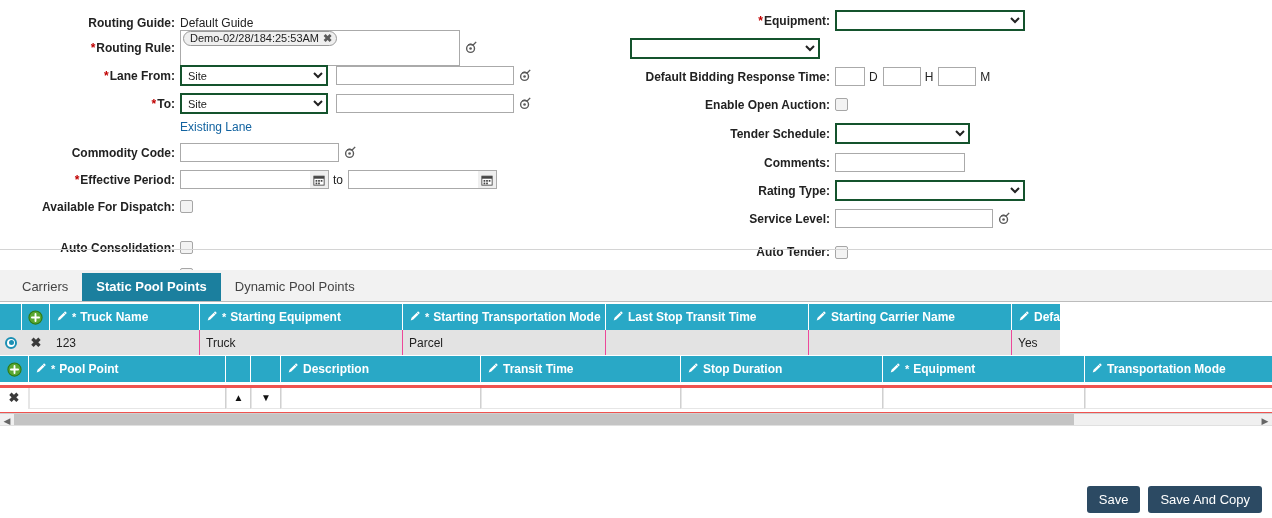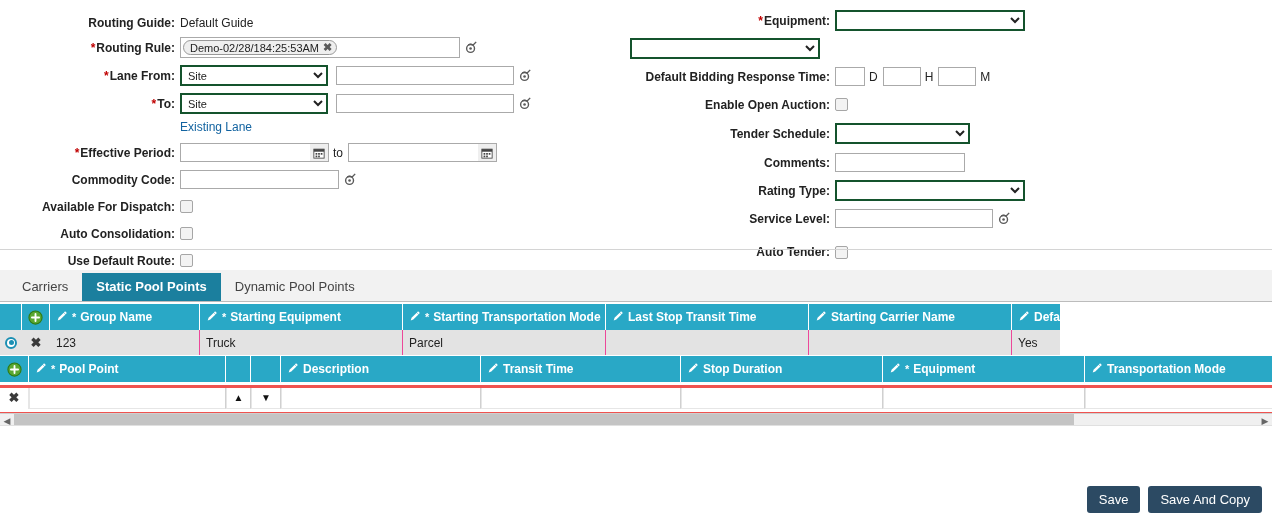--- a/index.html
+++ b/index.html
@@ -65,10 +65,10 @@
 
   
   .tokenfield {
-    width: 280px; height: 21px;
+    width: 280px; height: 36px;
     border: 1px solid #aaa;
     background: #fff;
-    display: flex; align-items: center;
+    display: flex; align-items: flex-start;
     padding: 0 2px;
   }
   .chip {

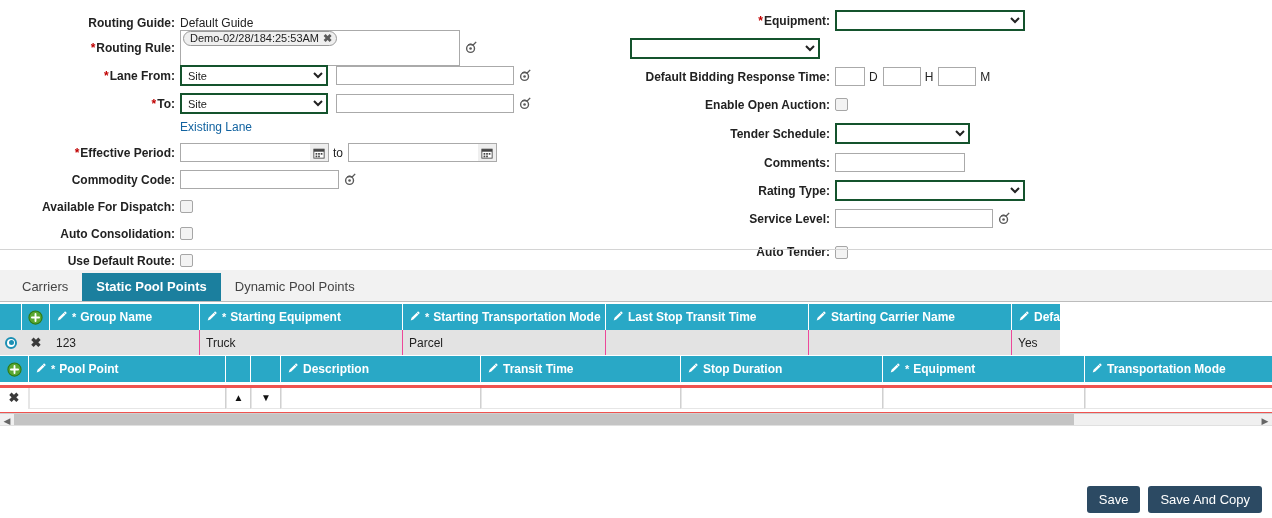--- a/index.html
+++ b/index.html
@@ -263,6 +263,19 @@
       </div>
 
       <div class="frow" style="margin-top:2px;">
+        <div class="lbl"><span>Commodity Code</span>:</div>
+        <input class="tin" style="width: 159px;" value="">
+        <span class="srch">
+          <svg width="15" height="15" viewBox="0 0 16 16">
+              <circle cx="7" cy="9" r="4.2" fill="none" stroke="#5a5a5a" stroke-width="1.5"></circle>
+              <circle cx="7" cy="9" r="1.4" fill="#5a5a5a"></circle>
+              <path d="M9.5 5.5 L13 2" stroke="#5a5a5a" stroke-width="1.5" fill="none"></path>
+              <path d="M4.6 5.3 Q7 3.4 9.4 5.3" stroke="#5a5a5a" stroke-width="1.3" fill="none"></path>
+            </svg>
+        </span>
+      </div>
+
+      <div class="frow" style="margin-top:2px;">
         <div class="lbl"><span class="req">*</span><span>Effective Period</span>:</div>
         <input class="tin" style="width: 131px;" value="">
         <span class="calbtn">
@@ -287,19 +300,6 @@
               <rect x="9" y="7" width="2" height="2" fill="#444"></rect>
               <rect x="3" y="10" width="2" height="2" fill="#444"></rect>
               <rect x="6" y="10" width="2" height="2" fill="#444"></rect>
-            </svg>
-        </span>
-      </div>
-
-      <div class="frow" style="margin-top:2px;">
-        <div class="lbl"><span>Commodity Code</span>:</div>
-        <input class="tin" style="width: 159px;" value="">
-        <span class="srch">
-          <svg width="15" height="15" viewBox="0 0 16 16">
-              <circle cx="7" cy="9" r="4.2" fill="none" stroke="#5a5a5a" stroke-width="1.5"></circle>
-              <circle cx="7" cy="9" r="1.4" fill="#5a5a5a"></circle>
-              <path d="M9.5 5.5 L13 2" stroke="#5a5a5a" stroke-width="1.5" fill="none"></path>
-              <path d="M4.6 5.3 Q7 3.4 9.4 5.3" stroke="#5a5a5a" stroke-width="1.3" fill="none"></path>
             </svg>
         </span>
       </div>

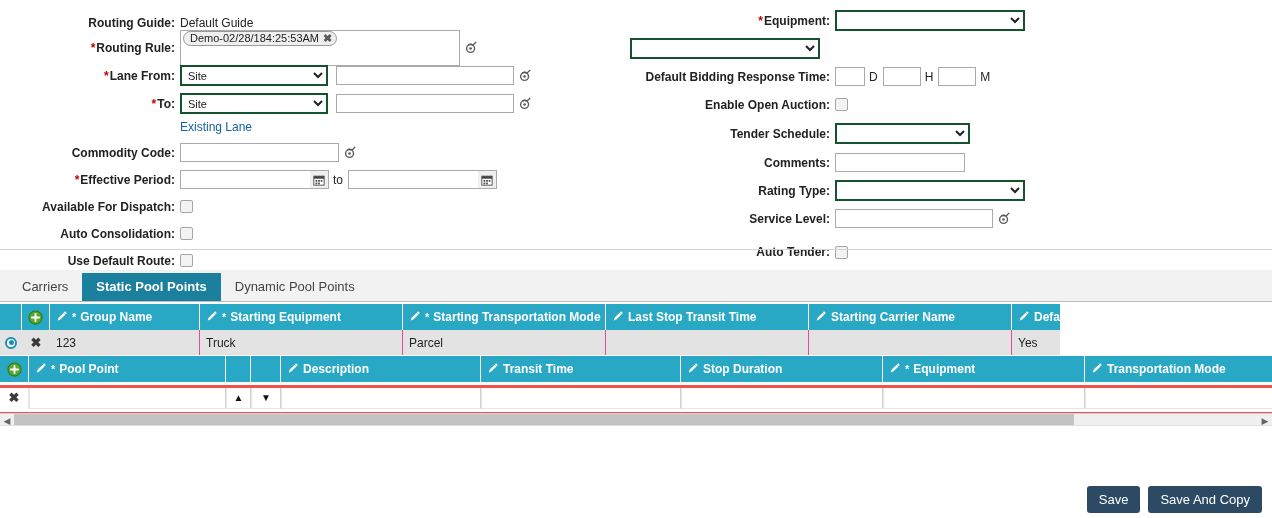--- a/index.html
+++ b/index.html
@@ -309,7 +309,7 @@
         <span class="cbx"></span>
       </div>
 
-      <div class="frow" style="margin-top:2px;">
+      <div class="frow" style="margin-top:16px;">
         <div class="lbl"><span>Auto Consolidation</span>:</div>
         <span class="cbx"></span>
       </div>

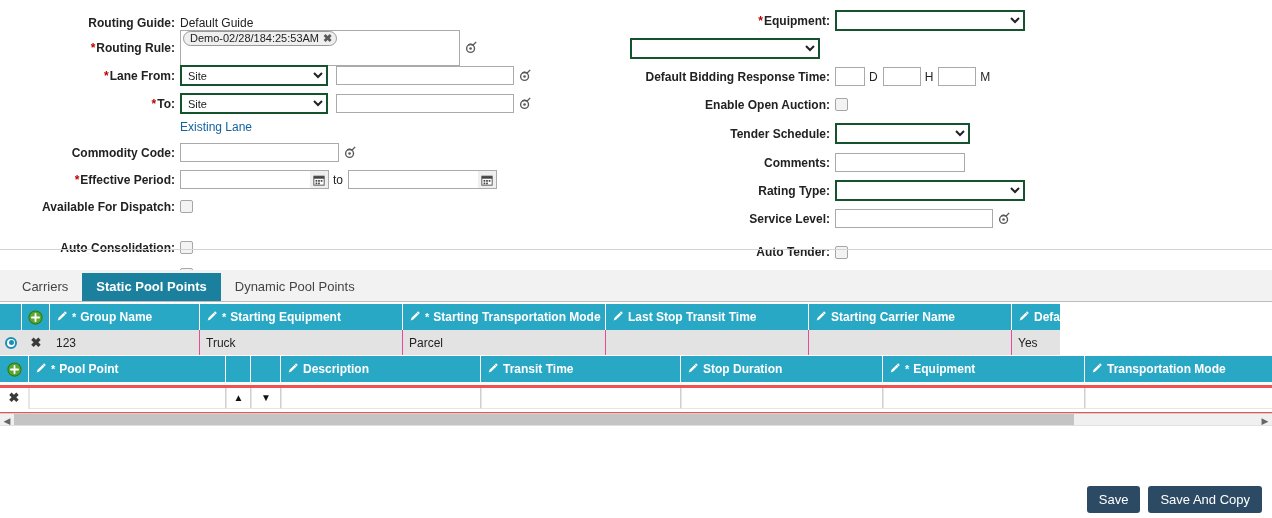--- a/index.html
+++ b/index.html
@@ -414,7 +414,7 @@
             </svg>
           </span>
         <span class="star">*</span>
-        <span>Group Name</span>
+        <span>Truck Name</span>
       </div>
       <div class="hc" style="width:203px;">
         <span class="pen">

